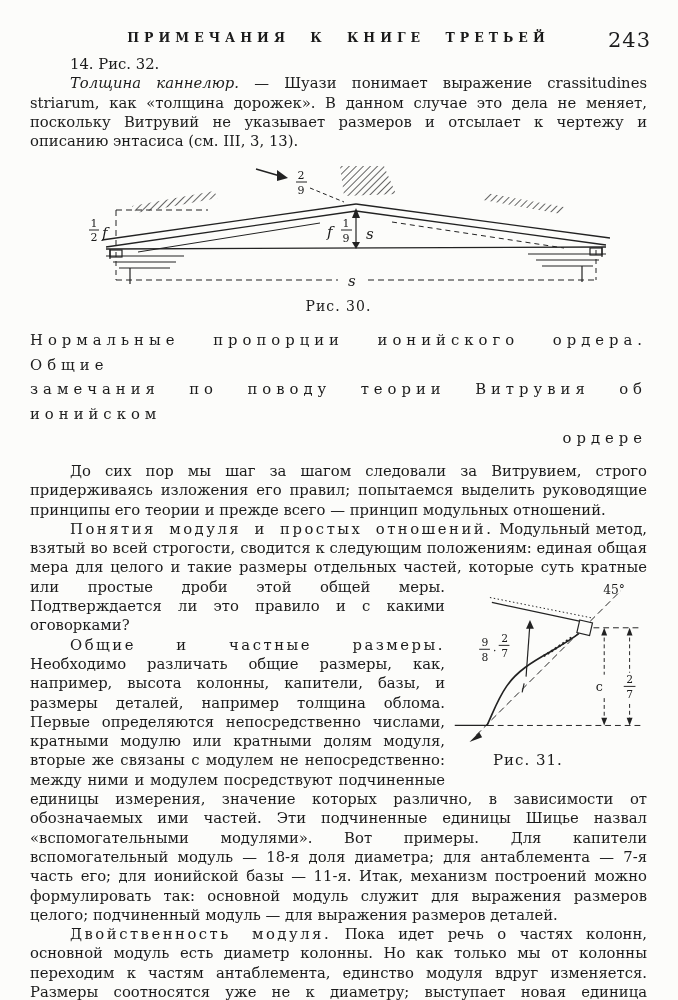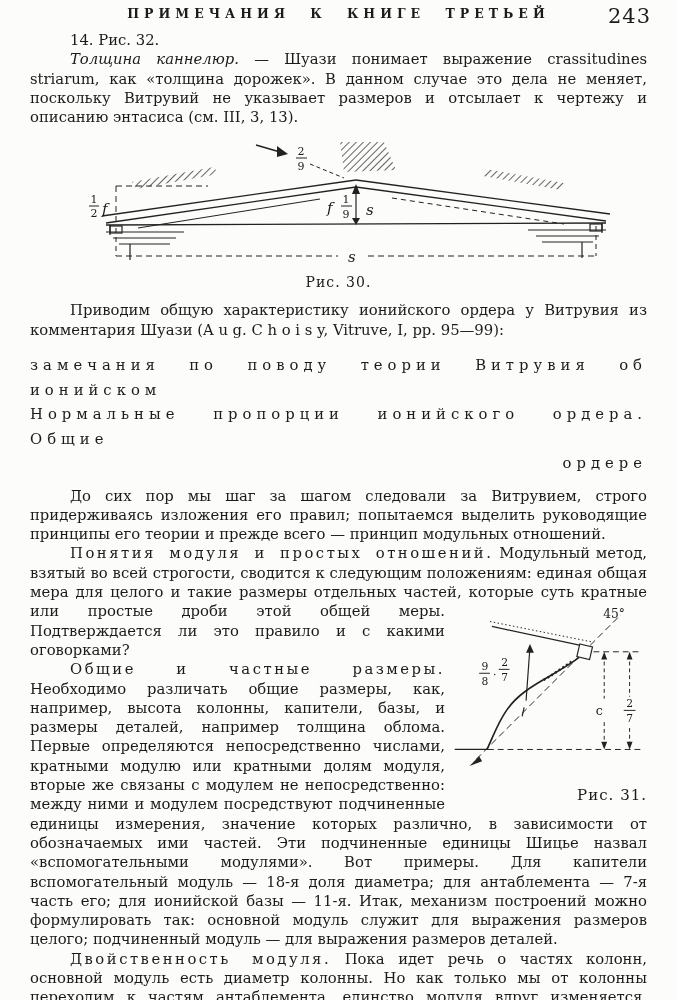--- a/index.html
+++ b/index.html
@@ -8,7 +8,7 @@
     background:#fcfcfa;color:#1b1b1b;
     font-family:"DejaVu Serif", serif;
   }
-  .page{box-sizing:border-box;width:678px;height:1000px;padding:0 31px 0 30px;}
+  .page{box-sizing:border-box;width:678px;height:1000px;padding:24px 31px 0 30px;}
   
   .hdr{position:relative;height:30px;}
   .hdr-title{

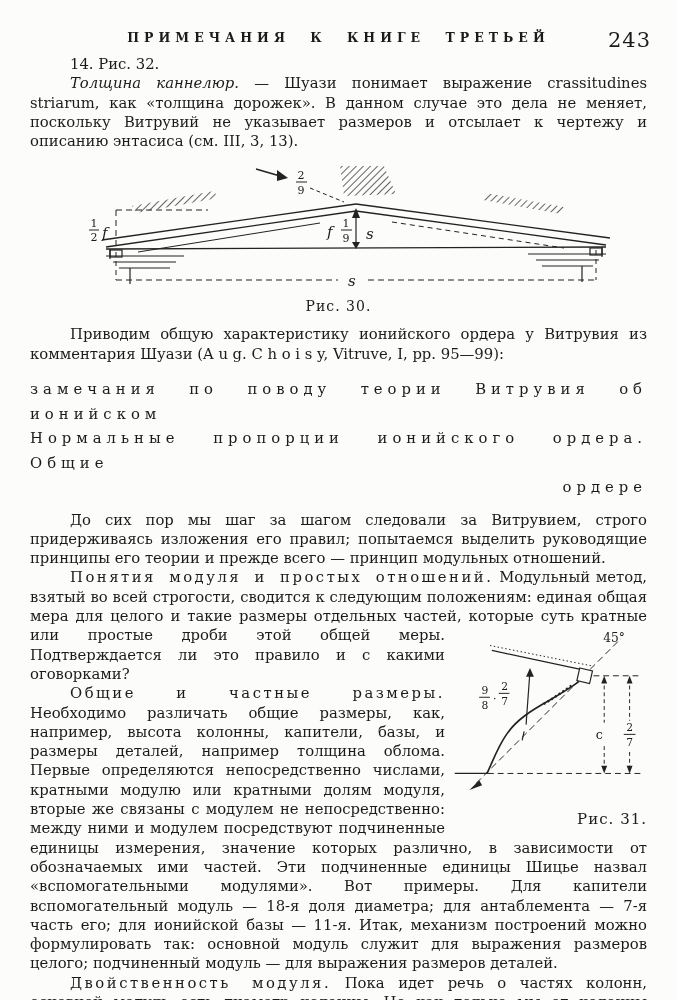--- a/index.html
+++ b/index.html
@@ -110,7 +110,6 @@
   </div>
   <div class="figcap30">Рис. 30.</div>
 
-  <p class="b ind">Приводим общую характеристику ионийского ордера у Витрувия из комментария Шуази (A u g.  C h o i s y,  Vitruve, I, pp. 95—99):</p>
 
   <div class="razr">
     <div class="jl">замечания по поводу теории Витрувия об ионийском</div>

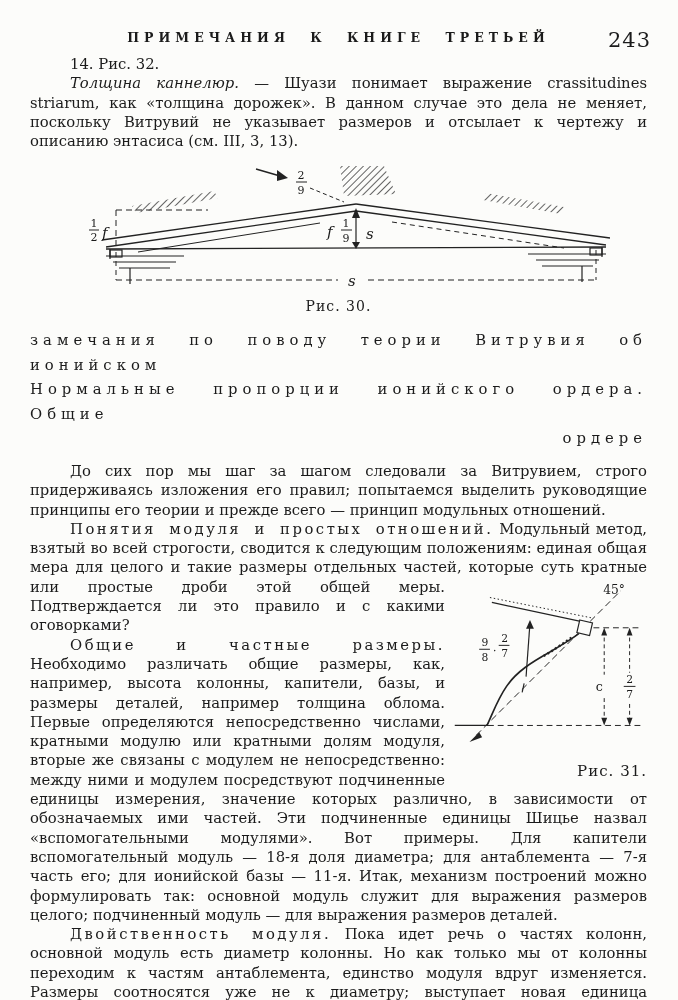--- a/index.html
+++ b/index.html
@@ -112,8 +112,8 @@
 
 
   <div class="razr">
+    <div class="jl">Нормальные пропорции ионийского ордера. Общие</div>
     <div class="jl">замечания по поводу теории Витрувия об ионийском</div>
-    <div class="jl">Нормальные пропорции ионийского ордера. Общие</div>
     <div class="cl">ордере</div>
   </div>
 

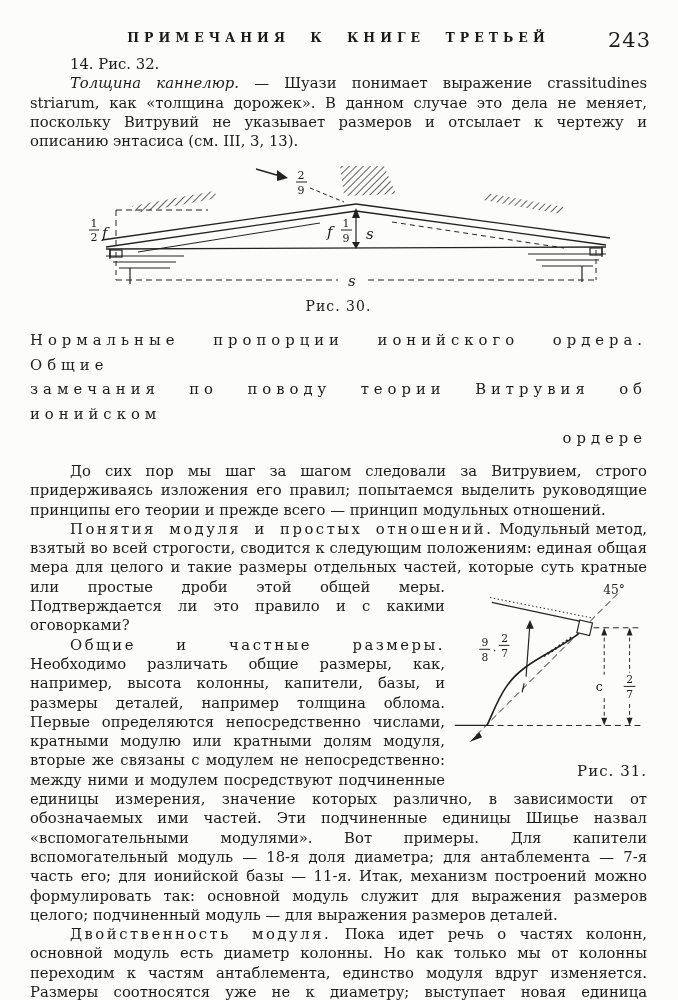--- a/index.html
+++ b/index.html
@@ -31,7 +31,7 @@
   .razr .cl{text-align:right;}
   
   .figfloat{display:block;float:right;width:194px;margin:0 0 4px 8px;}
-  .figcap31{display:block;text-align:right;font-size:15px;letter-spacing:1px;margin-top:17px;}
+  .figcap31{display:block;text-align:left;font-size:15px;letter-spacing:1px;margin-top:6px;}
   svg{display:block;}
   svg text{font-family:"DejaVu Serif", serif;fill:#1b1b1b;}
   svg .fr{font-size:11px;text-anchor:middle;}

